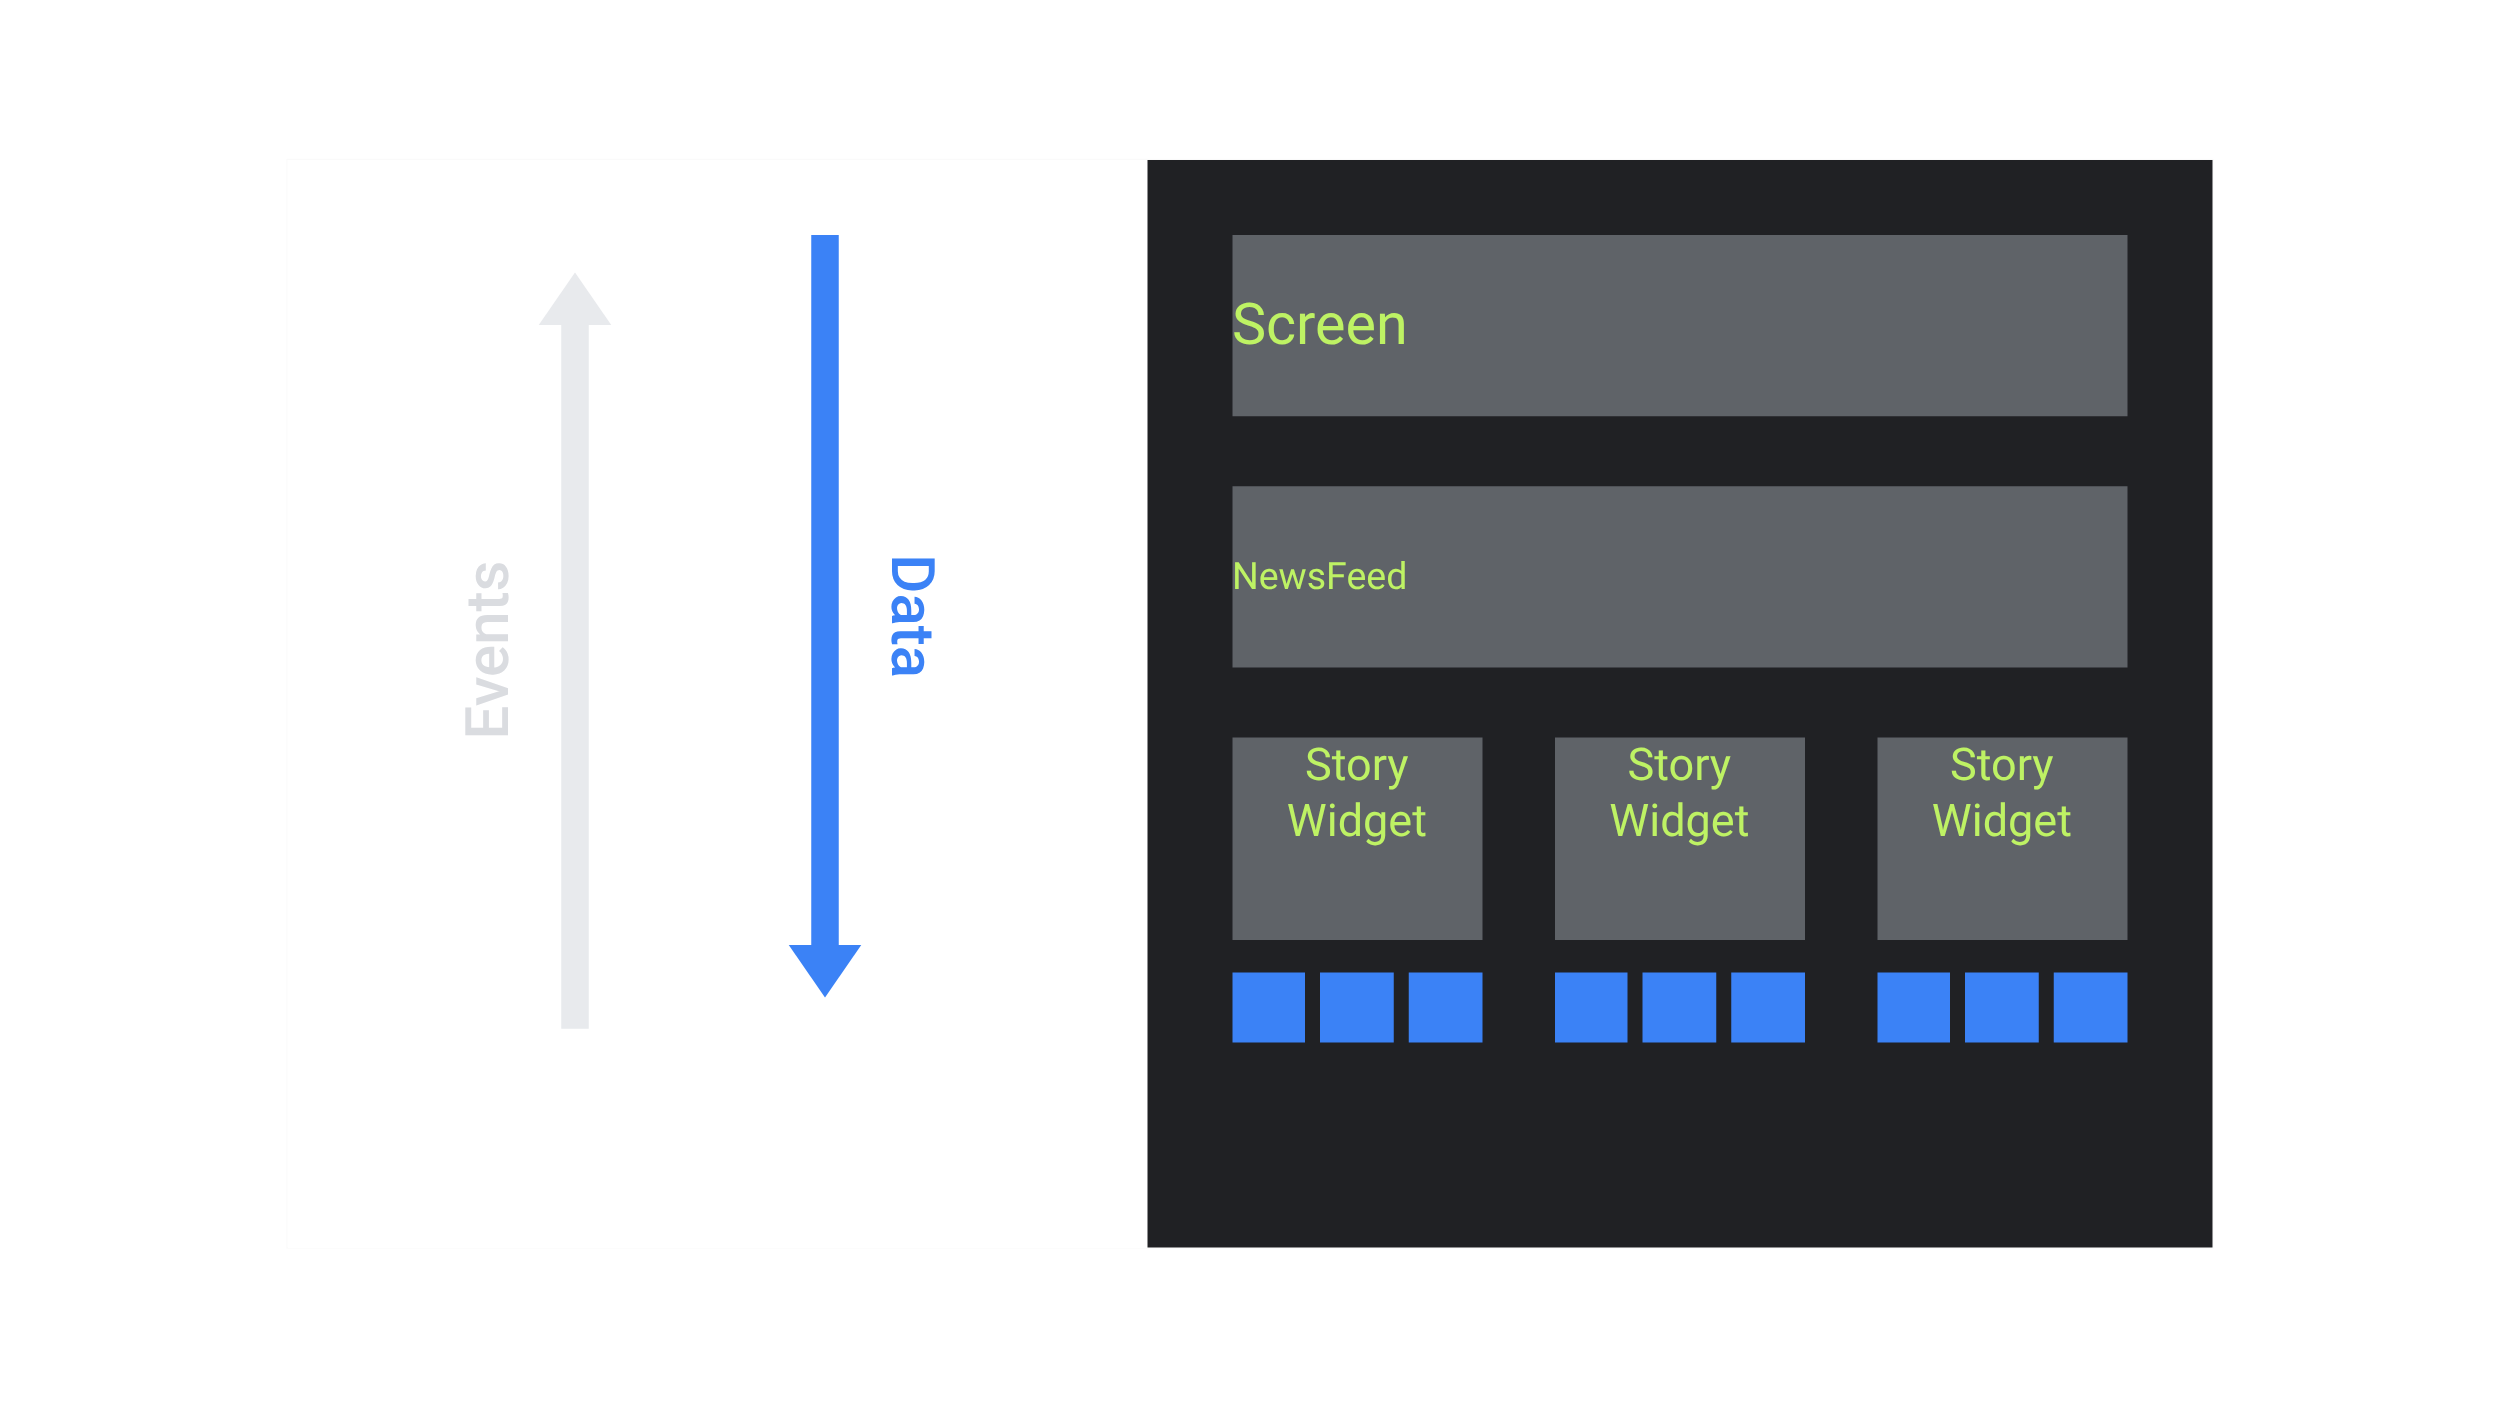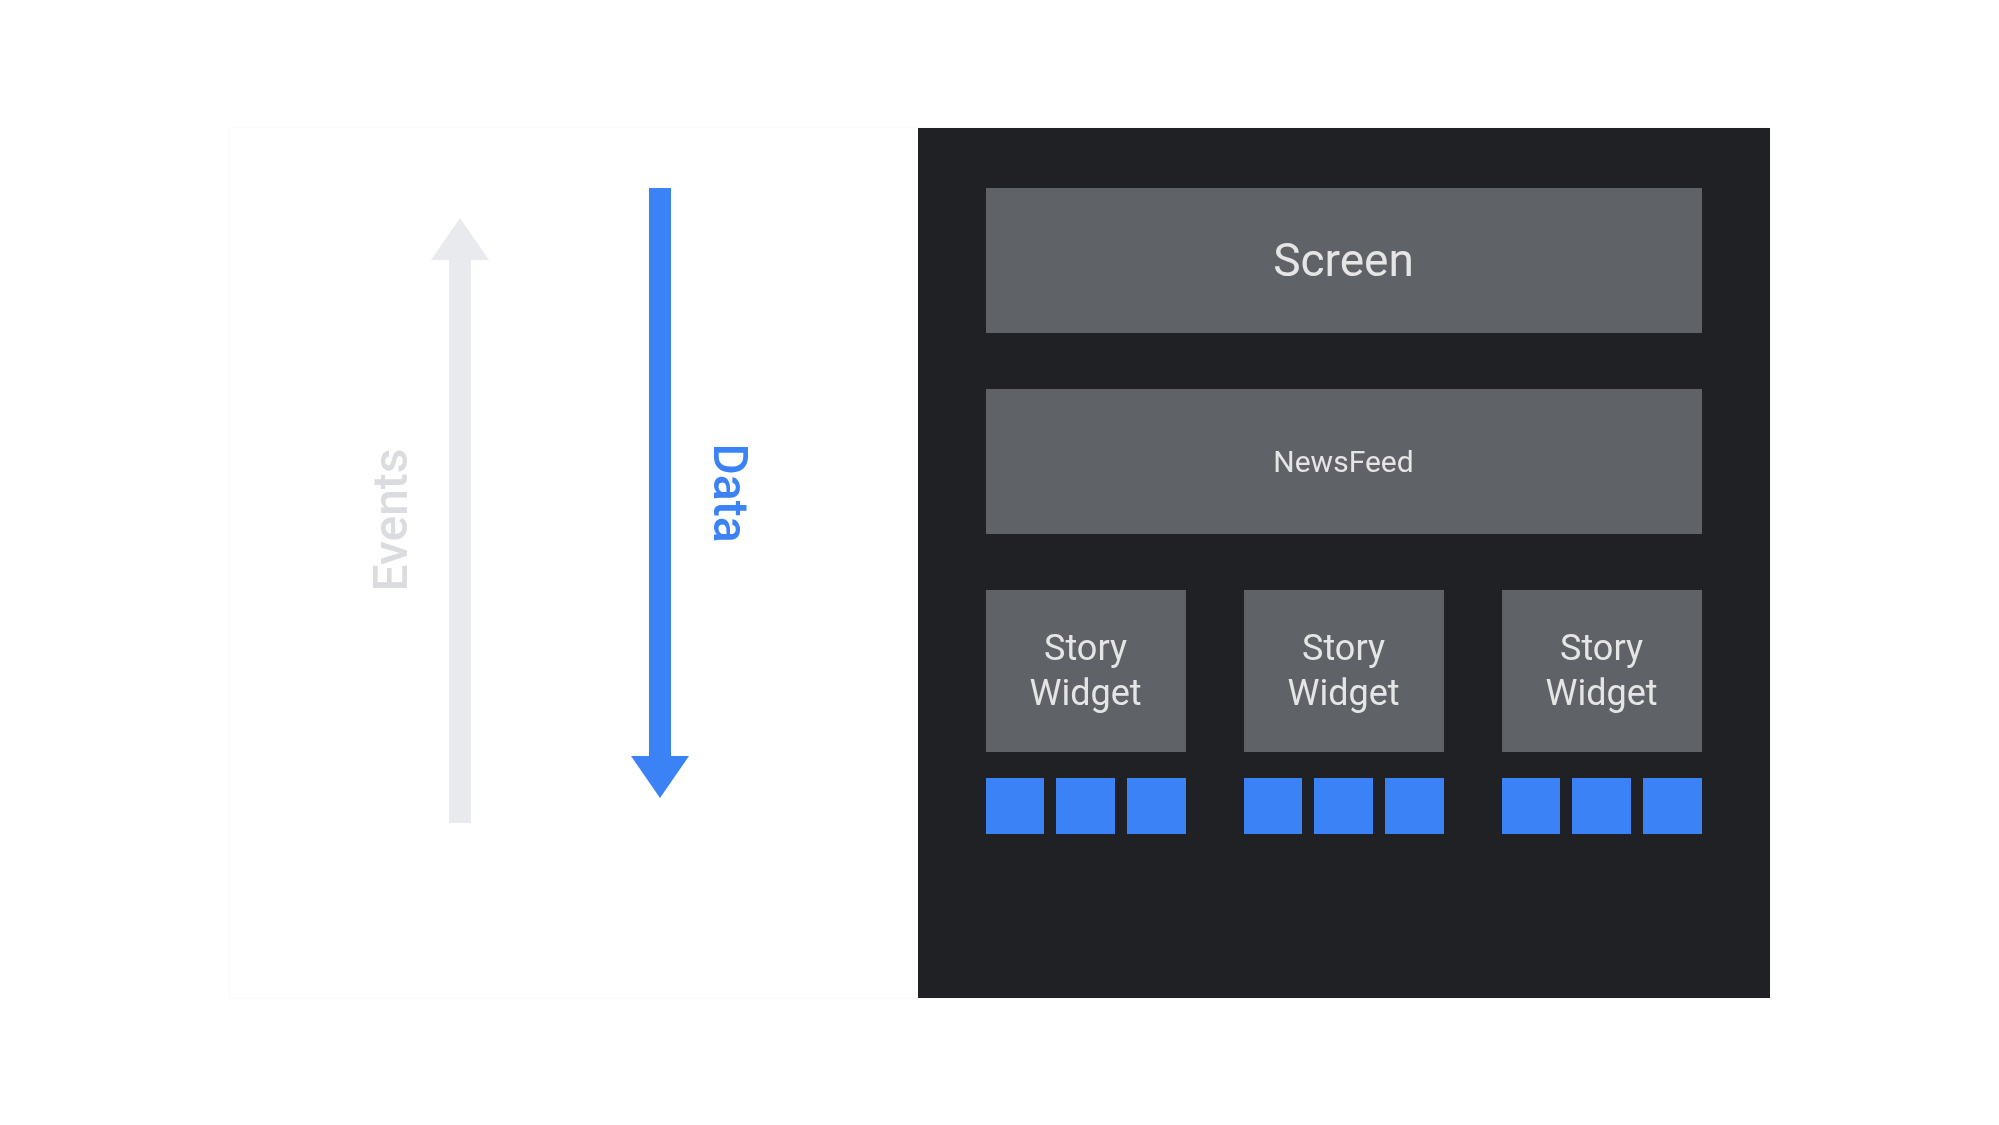--- a/index.html
+++ b/index.html
@@ -107,10 +107,10 @@
     
     .box {
       background: #5f6368;
-      color: #e5e5e5;
+      color: #bef264;
       display: flex;
       align-items: center;
-      justify-content: center;
+      justify-content: flex-start;
       font-weight: 400;
     }
     .box-screen {

